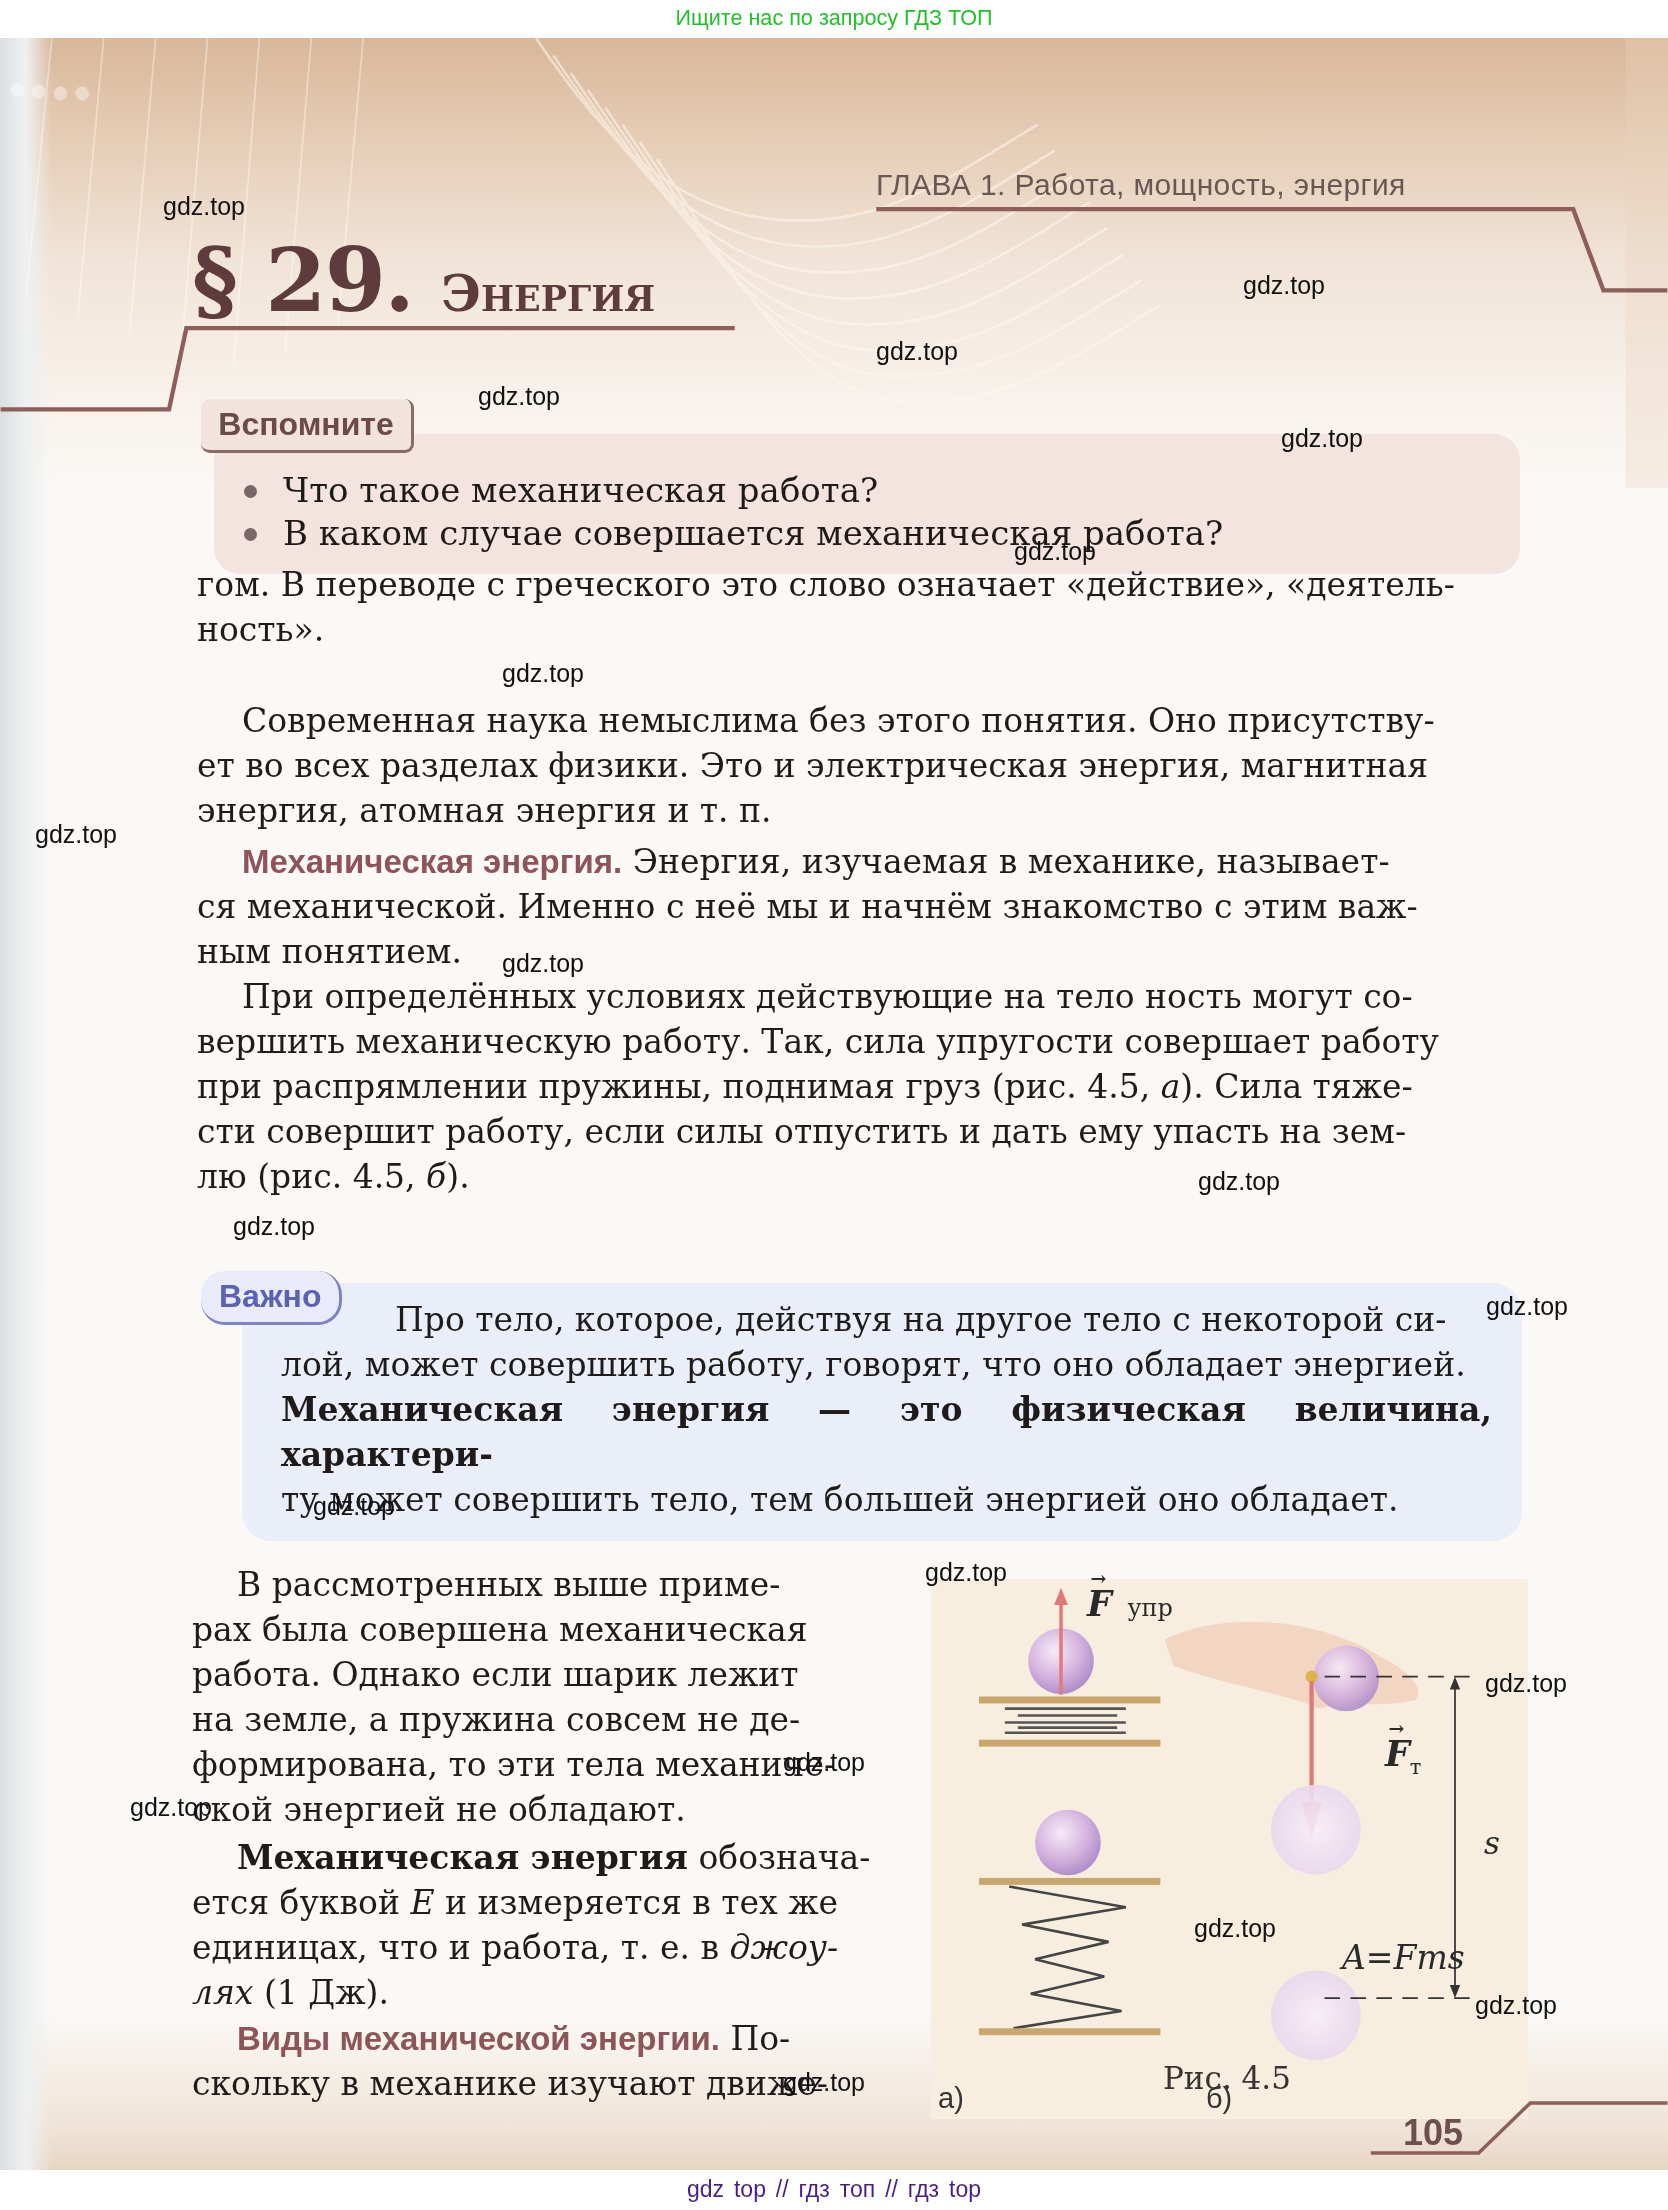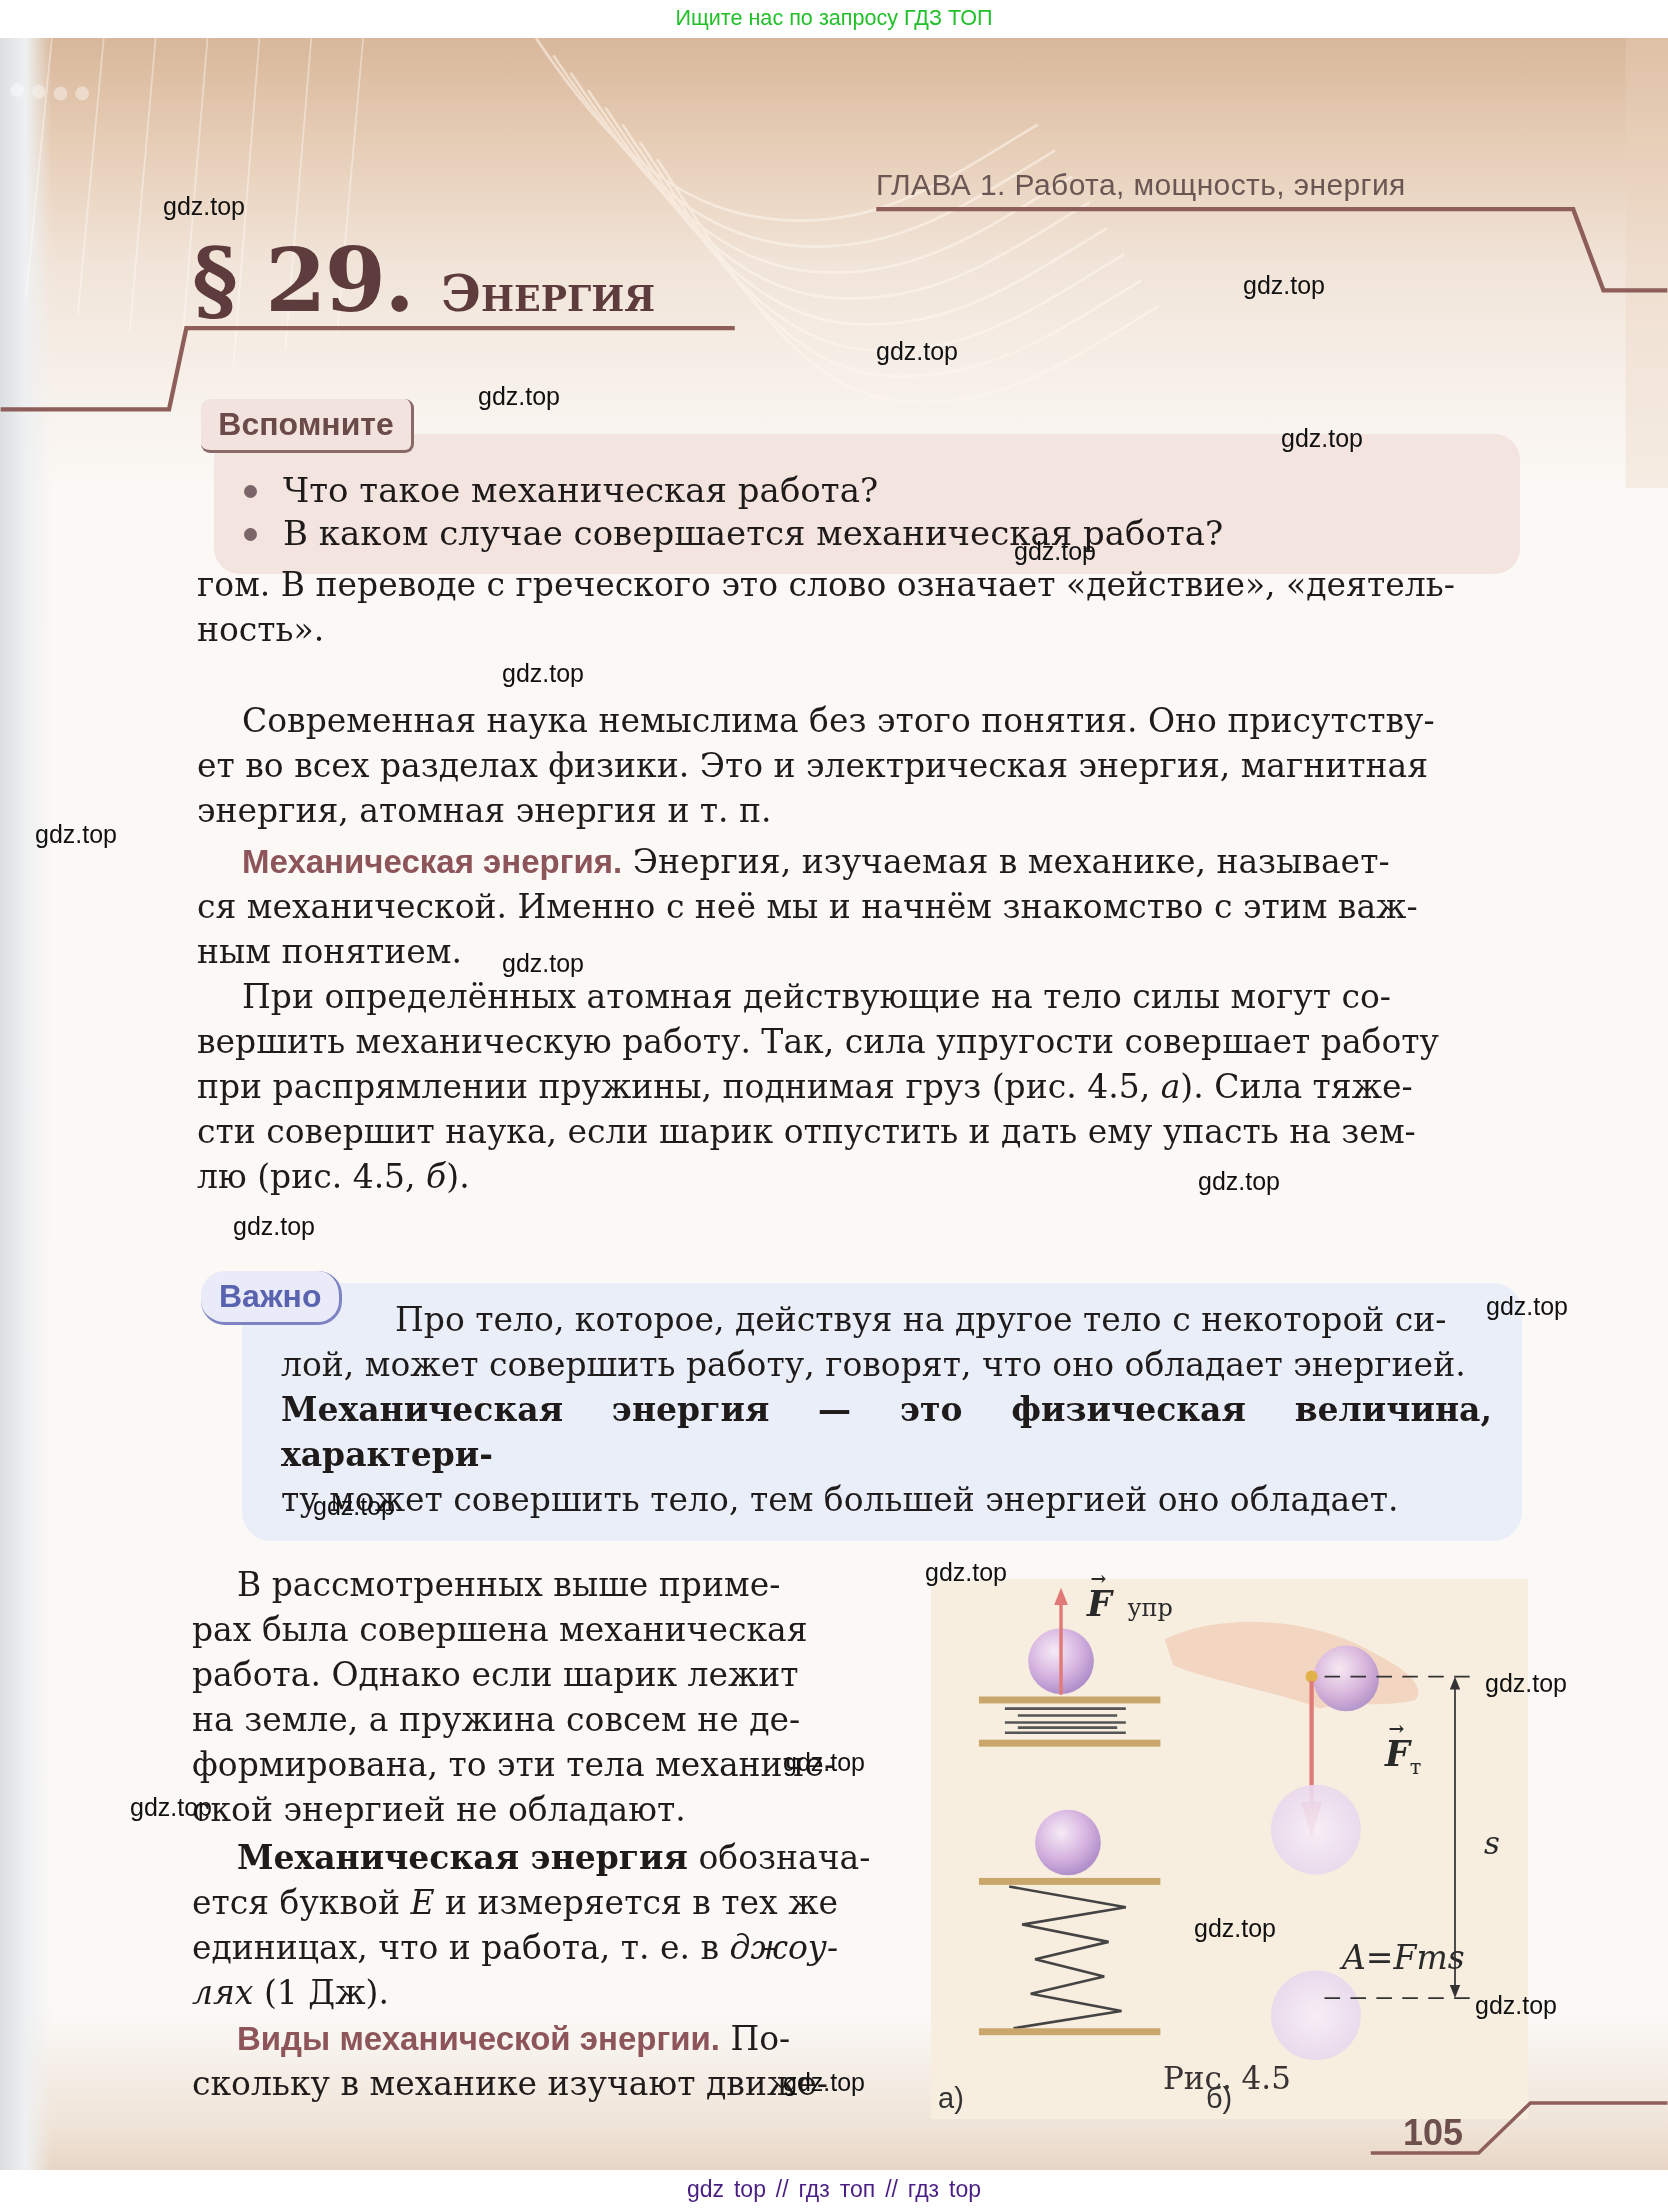--- a/index.html
+++ b/index.html
@@ -130,7 +130,7 @@
   </div>
 
   <div class="para" style="left:197px; top:936px; width:1325px;">
-    <div><span class="indent"></span><span>При определённых атомная действующие на тело силы могут со-</span></div>
+    <div><span class="indent"></span><span>При определённых условиях действующие на тело ность могут со-</span></div>
     <div><span>вершить механическую работу. Так, сила упругости совершает работу</span></div>
     <div><span>при распрямлении пружины, поднимая груз (рис. 4.5, </span><span class="em">а</span><span>). Сила тяже-</span></div>
     <div><span>сти совершит наука, если шарик отпустить и дать ему упасть на зем-</span></div>

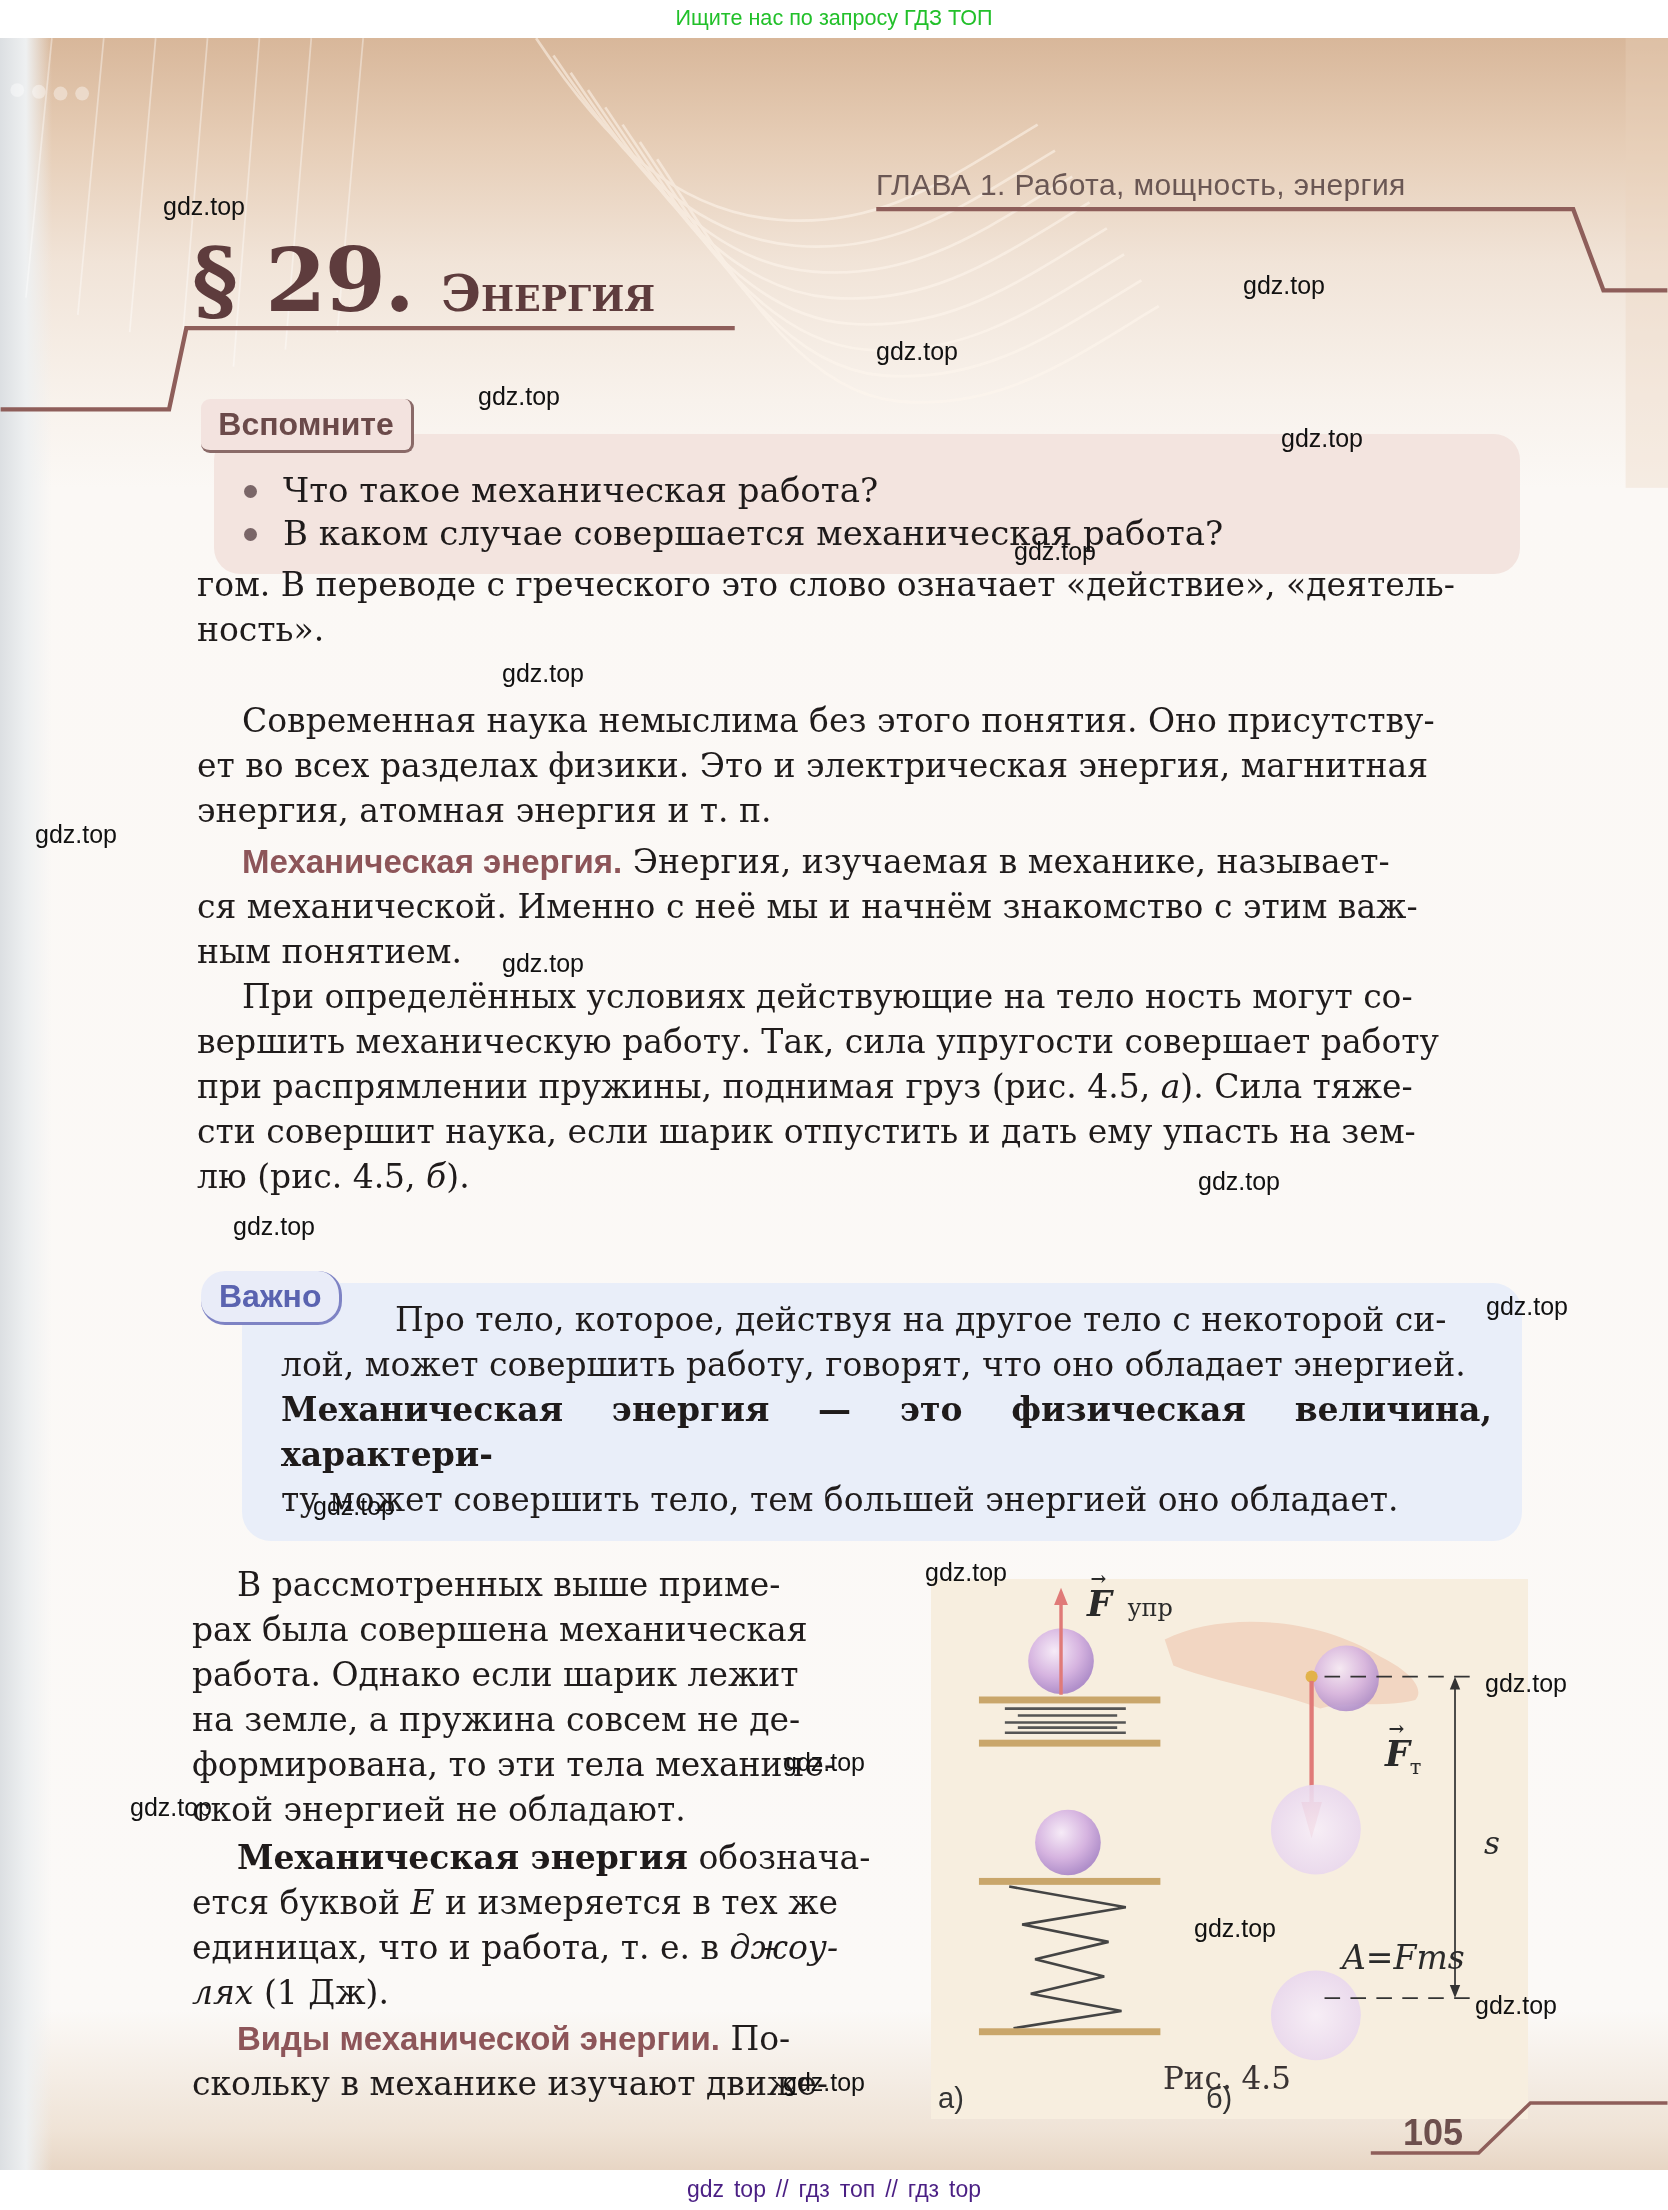--- a/index.html
+++ b/index.html
@@ -133,7 +133,7 @@
     <div><span class="indent"></span><span>При определённых условиях действующие на тело ность могут со-</span></div>
     <div><span>вершить механическую работу. Так, сила упругости совершает работу</span></div>
     <div><span>при распрямлении пружины, поднимая груз (рис. 4.5, </span><span class="em">а</span><span>). Сила тяже-</span></div>
-    <div><span>сти совершит наука, если шарик отпустить и дать ему упасть на зем-</span></div>
+    <div><span>сти совершит работу, если силы отпустить и дать ему упасть на зем-</span></div>
     <div><span>лю (рис. 4.5, </span><span class="em">б</span><span>).</span></div>
   </div>
 

